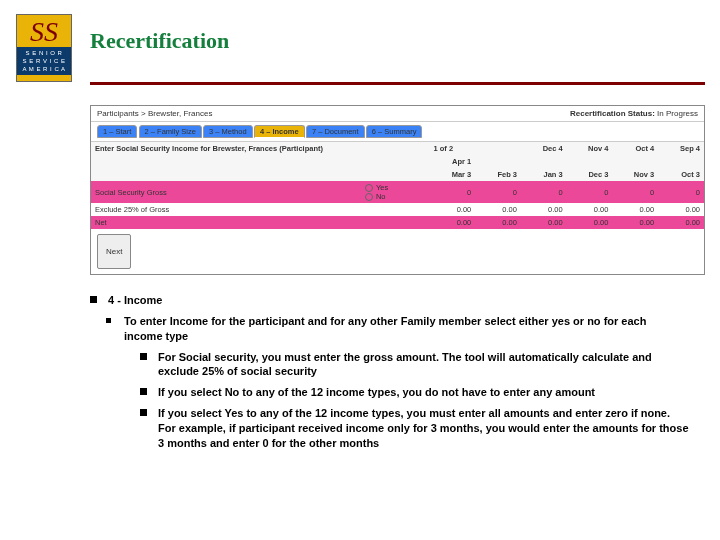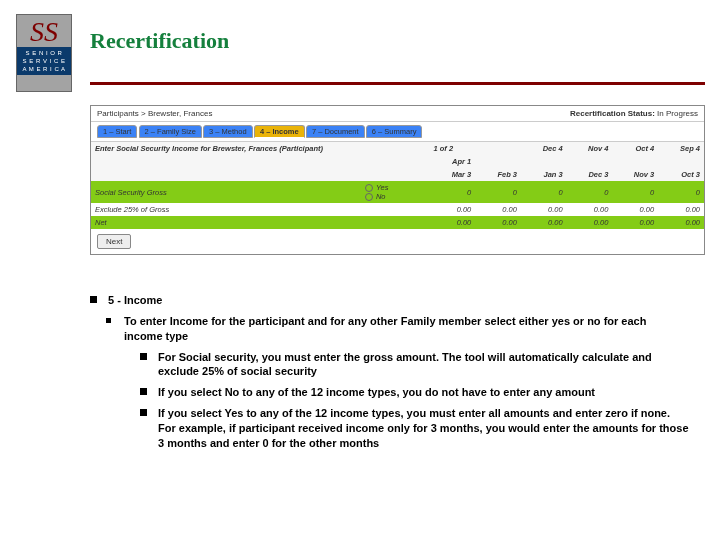--- a/index.html
+++ b/index.html
@@ -18,9 +18,9 @@
     left: 16px;
     top: 14px;
     width: 56px;
-    height: 78px;
+    height: 68px;
     border: 1px solid #666;
-    background: #a3a3a3;
+    background: #eab308;
     text-align: center;
   }
   .logo .ss {

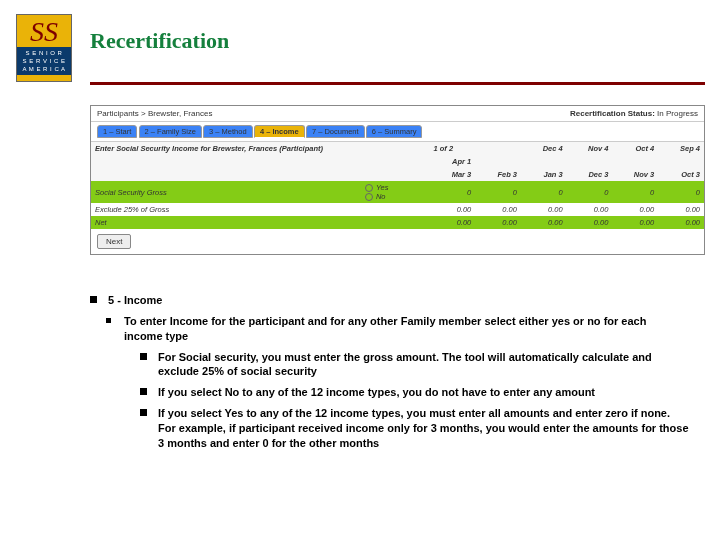--- a/index.html
+++ b/index.html
@@ -95,7 +95,6 @@
     width: 100%;
     border-collapse: collapse;
     font-size: 7.5px;
-    font-style: italic;
   }
   .shot td, .shot th {
     padding: 2px 4px;

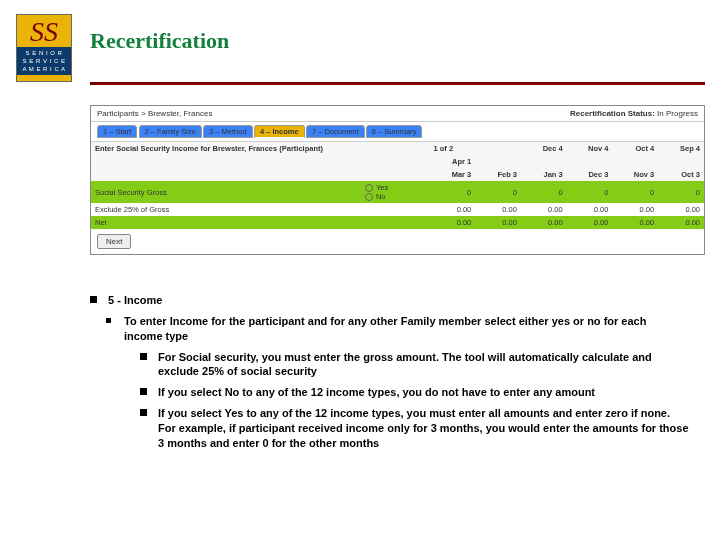--- a/index.html
+++ b/index.html
@@ -114,7 +114,7 @@
     vertical-align: middle;
     margin-right: 3px;
   }
-  .shot .zebra { background: #84cc16; }
+  .shot .zebra { background: #ec4899; }
   .shot .btn {
     border: 1px solid #888;
     background: #eee;

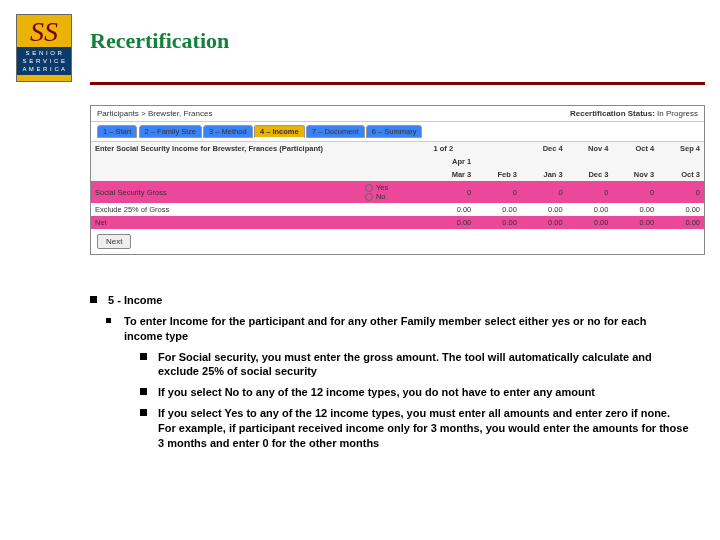--- a/index.html
+++ b/index.html
@@ -119,7 +119,7 @@
     border: 1px solid #888;
     background: #eee;
     border-radius: 2px;
-    padding: 2px 8px;
+    padding: 12px 8px;
     margin: 5px 6px;
     font-size: 8px;
     display: inline-block;

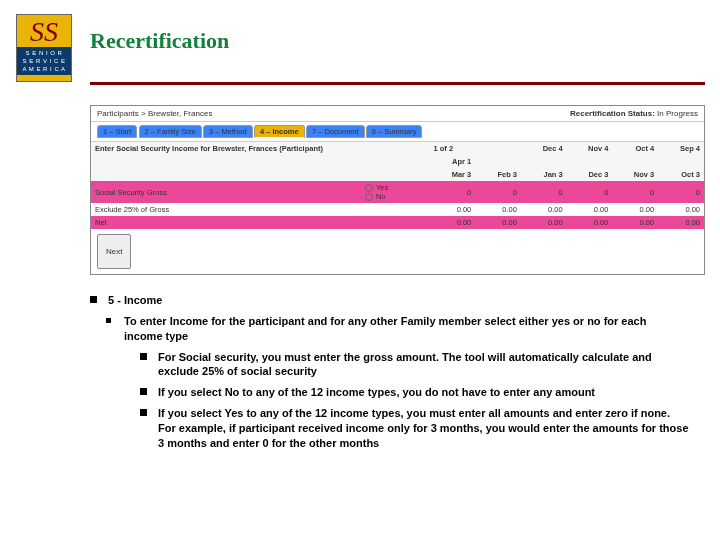--- a/index.html
+++ b/index.html
@@ -248,7 +248,7 @@
 
 <div class="notes">
   <ul>
-    <li class="lvl1"><span class="sq"></span><span>5 - Income</span></li>
+    <li class="lvl1"><span class="sq"></span><span>4 - Income</span></li>
     <li class="lvl2"><span class="sq"></span><span>To enter Income for the participant and for any other Family member select either yes or no for each income type</span></li>
     <li class="lvl3"><span class="sq"></span><span>For Social security, you must enter the gross amount.  The tool will automatically calculate and exclude 25% of social security</span></li>
     <li class="lvl3"><span class="sq"></span><span>If you select No to any of the 12 income types, you do not have to enter any amount</span></li>

